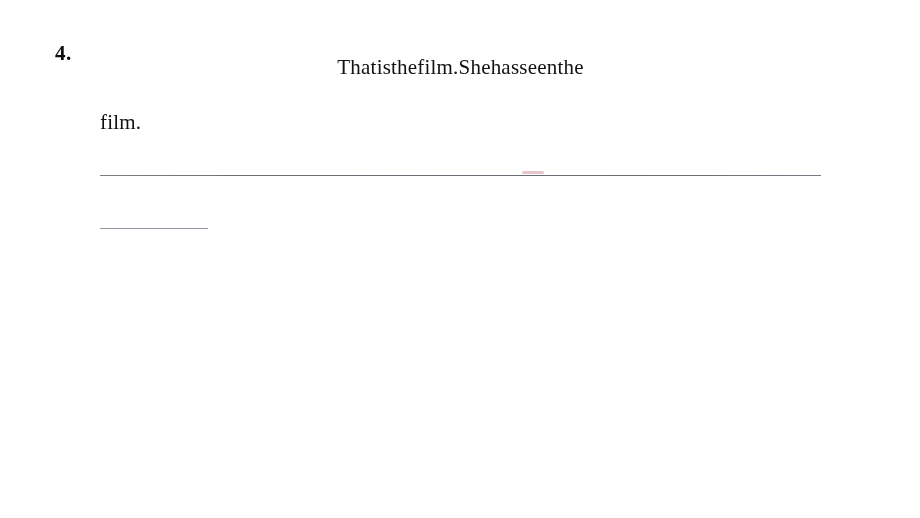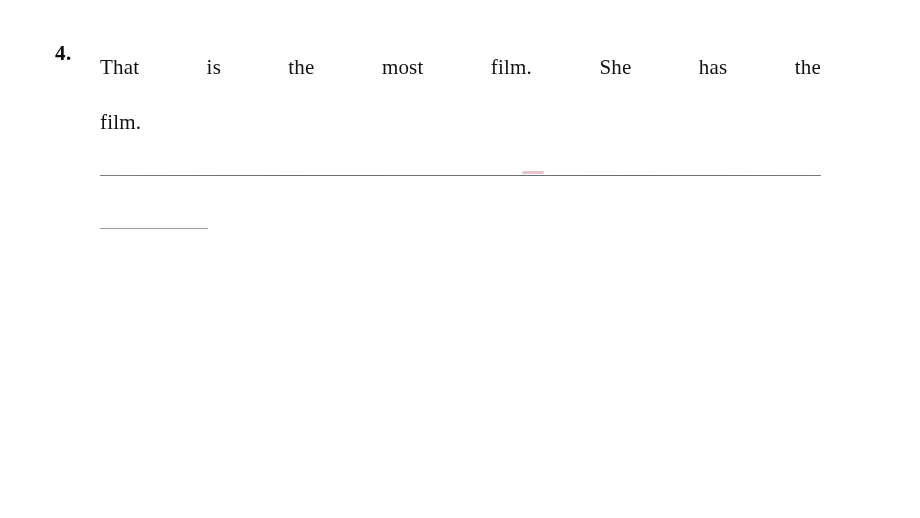--- a/index.html
+++ b/index.html
@@ -64,7 +64,7 @@
   
   .sentence-line.justified {
     display: flex;
-    justify-content: space-between;
+    justify-content: center;
     width: 721px;
   }
   .sentence-line.justified .w {

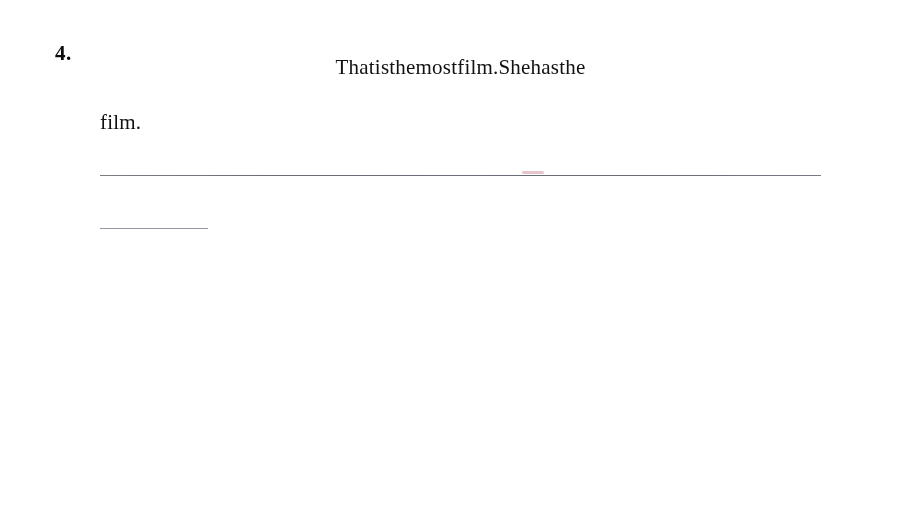--- a/index.html
+++ b/index.html
@@ -124,7 +124,6 @@
         <span class="w">That</span>
         <span class="w">is</span>
         <span class="w">the</span>
-        <span class="w">most</span>
         <span class="w">film.</span>
         <span class="w">She</span>
         <span class="w">has</span>

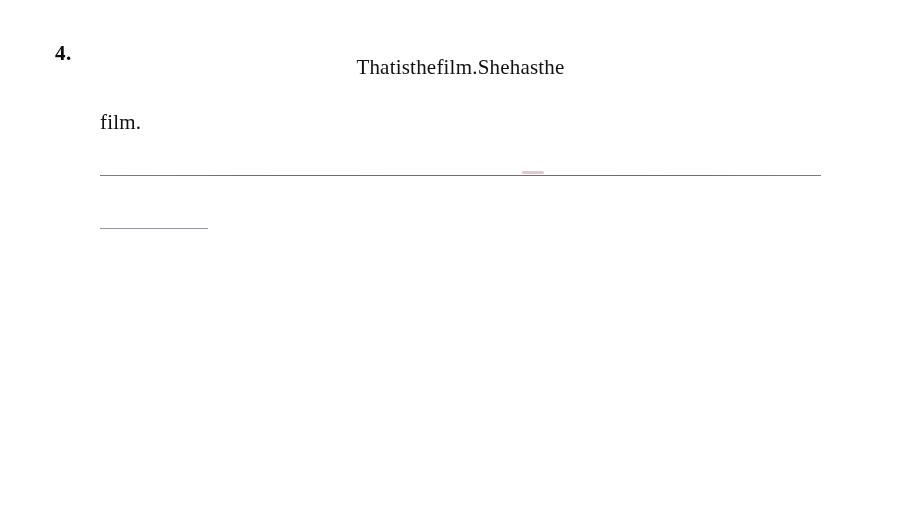--- a/index.html
+++ b/index.html
@@ -127,6 +127,7 @@
         <span class="w">film.</span>
         <span class="w">She</span>
         <span class="w">has</span>
+        <span class="w">seen</span>
         <span class="w">the</span>
       </div>
 

